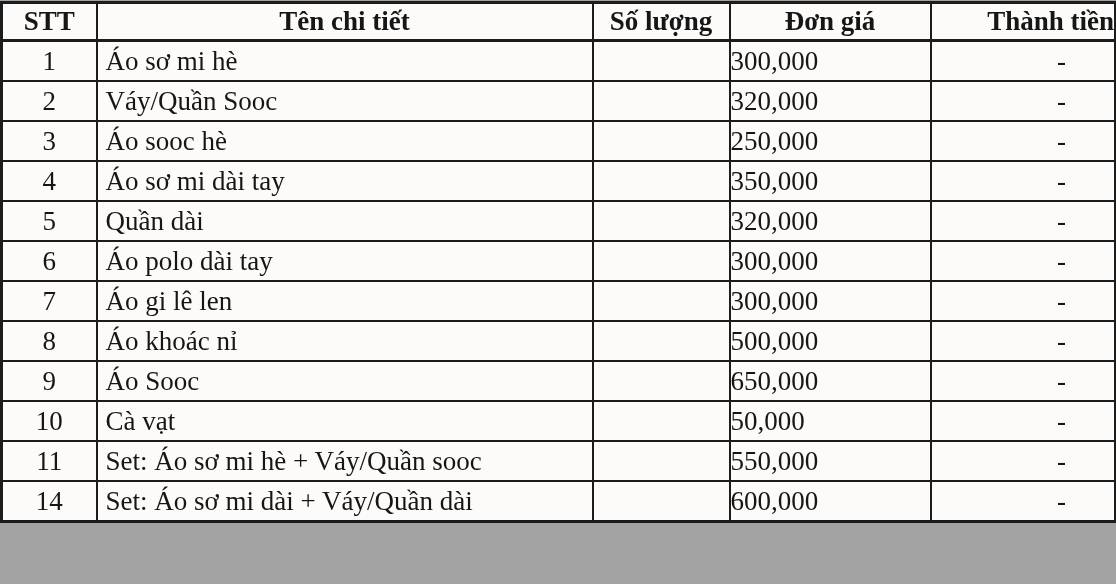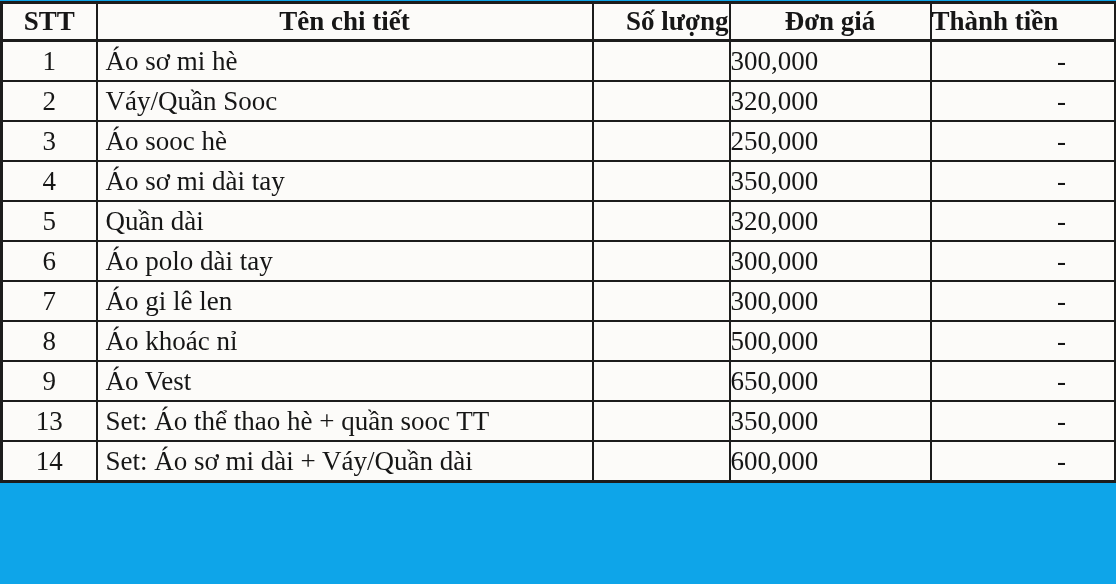--- a/index.html
+++ b/index.html
@@ -11,7 +11,7 @@
     position: relative;
     width: 1116px;
     height: 584px;
-    background: #0ea5e9;
+    background: #a3a3a3;
     overflow: hidden;
     font-family: "Liberation Serif", "DejaVu Serif", serif;
     color: #161616;

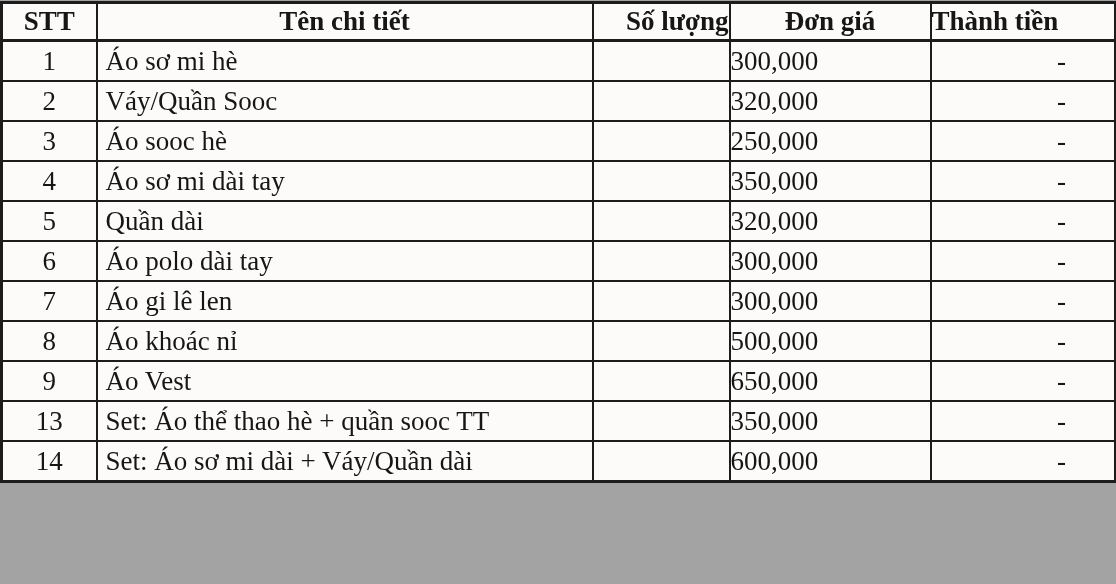--- a/index.html
+++ b/index.html
@@ -44,7 +44,7 @@
   }
   .col-stt   { text-align: center; }
   .col-name  { text-align: left; padding-left: 8px; margin-left: 23px; }
-  .col-qty   { text-align: right; font-family: Liberation Serif, serif; }
+  .col-qty   { text-align: center; font-family: Liberation Serif, serif; }
   .col-price { padding-right: 13px; }
   .col-total { text-align: right; padding-right: 48px; }
 </style>

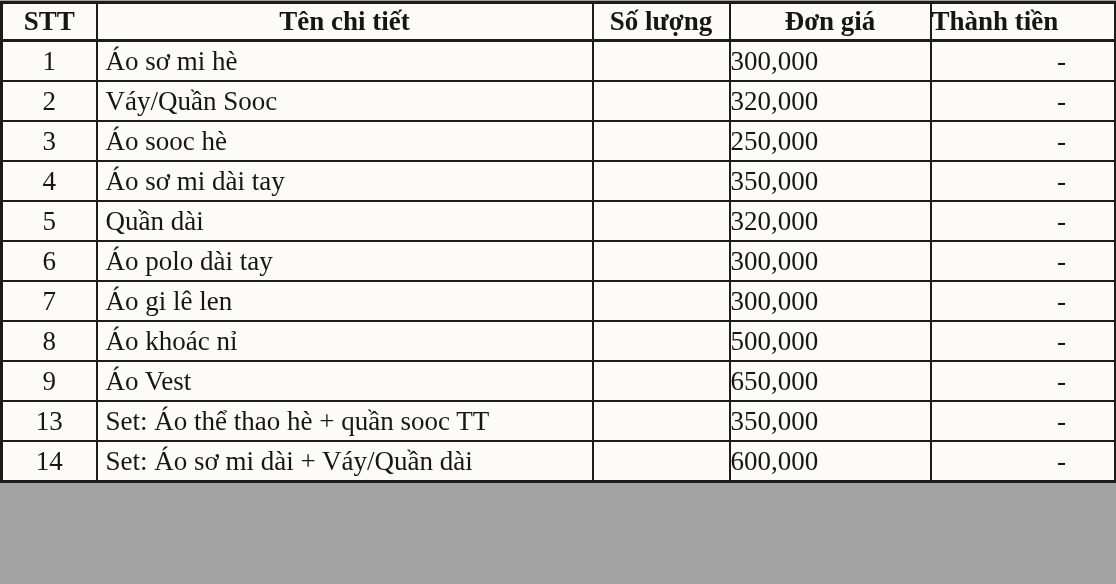--- a/index.html
+++ b/index.html
@@ -66,7 +66,7 @@
         <th class="col-name" style="text-align:center; padding-left:0;">Tên chi tiết</th>
         <th class="col-qty">Số lượng</th>
         <th class="col-price" style="text-align:center; padding-right:0;">Đơn giá</th>
-        <th class="col-total" style="text-align:left; padding-right:0;">Thành tiền</th>
+        <th class="col-total" style="text-align:right; padding-right:0;">Thành tiền</th>
       </tr>
     </thead>
     <tbody>

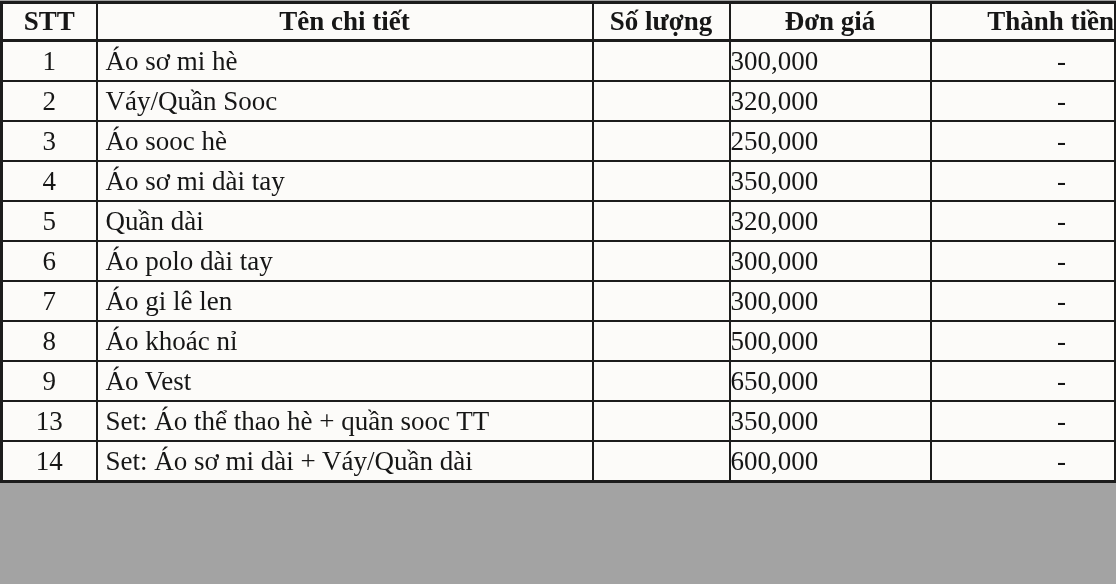--- a/index.html
+++ b/index.html
@@ -128,7 +128,7 @@
         </tr>
         <tr>
           <td class="col-stt">9</td>
-          <td class="col-name">Áo Vest</td>
+          <td class="col-name">Áo Sooc</td>
           <td class="col-qty"></td>
           <td class="col-price">650,000</td>
           <td class="col-total">-</td>

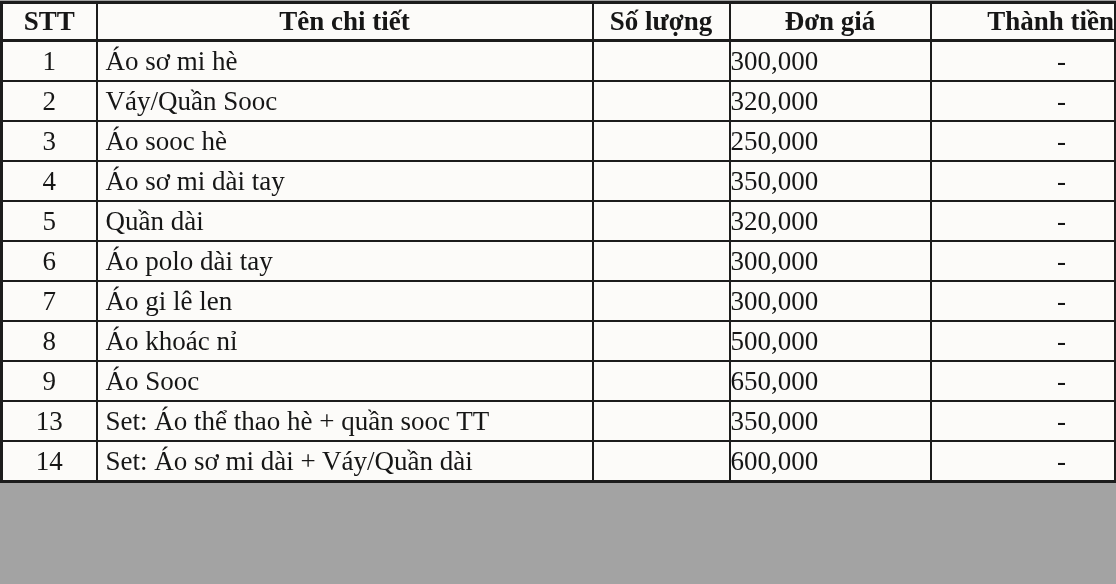--- a/index.html
+++ b/index.html
@@ -134,6 +134,13 @@
           <td class="col-total">-</td>
         </tr>
         <tr>
+          <td class="col-stt">10</td>
+          <td class="col-name">Cà vạt</td>
+          <td class="col-qty"></td>
+          <td class="col-price">50,000</td>
+          <td class="col-total">-</td>
+        </tr>
+        <tr>
           <td class="col-stt">13</td>
           <td class="col-name">Set: Áo thể thao hè + quần sooc TT</td>
           <td class="col-qty"></td>

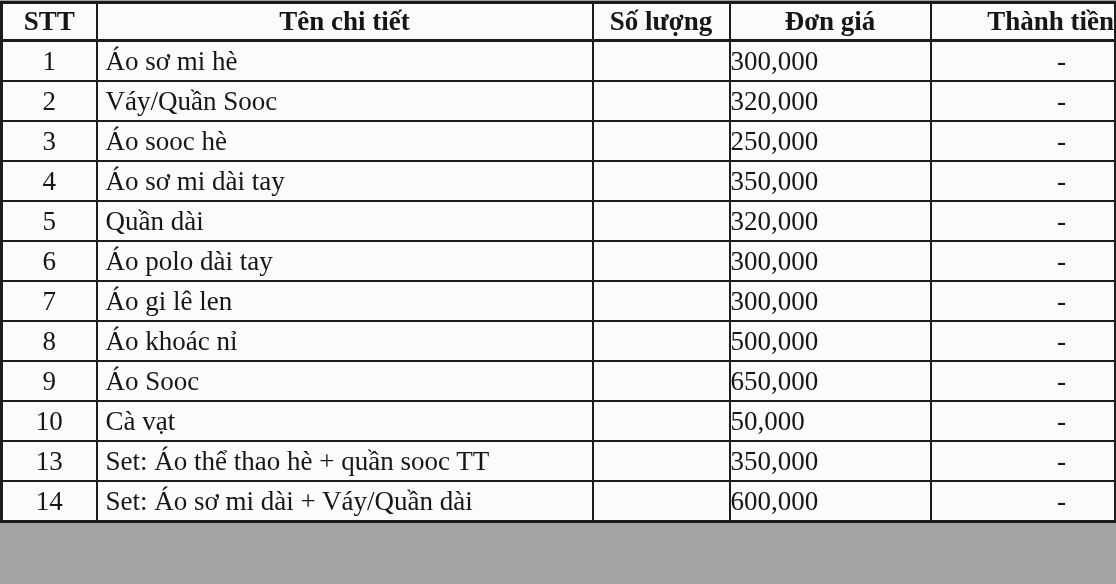--- a/index.html
+++ b/index.html
@@ -141,6 +141,13 @@
           <td class="col-total">-</td>
         </tr>
         <tr>
+          <td class="col-stt">11</td>
+          <td class="col-name">Set: Áo sơ mi hè + Váy/Quần sooc</td>
+          <td class="col-qty"></td>
+          <td class="col-price">550,000</td>
+          <td class="col-total">-</td>
+        </tr>
+        <tr>
           <td class="col-stt">13</td>
           <td class="col-name">Set: Áo thể thao hè + quần sooc TT</td>
           <td class="col-qty"></td>

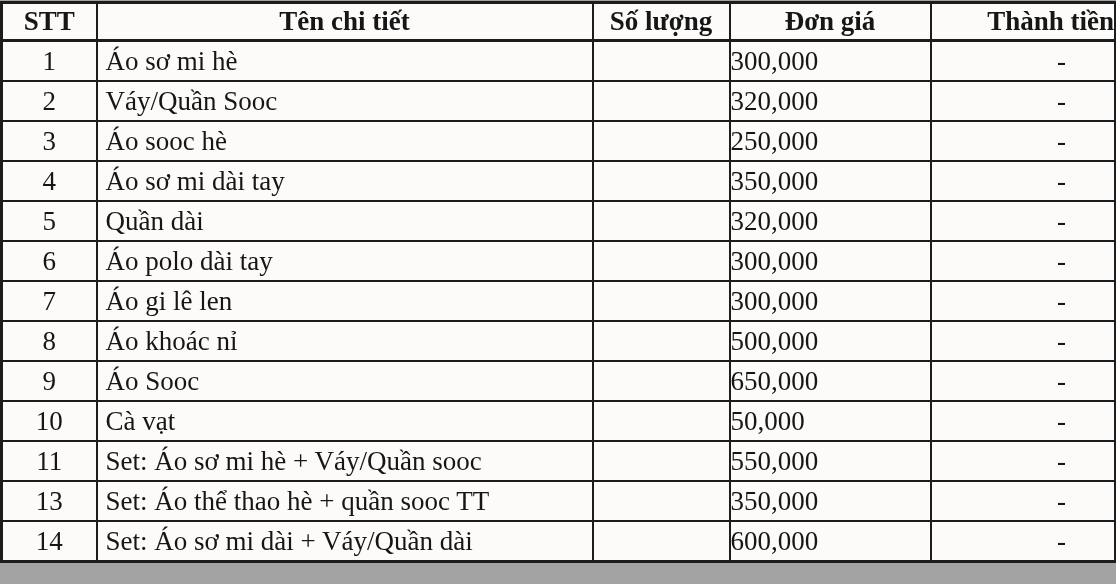--- a/index.html
+++ b/index.html
@@ -148,13 +148,6 @@
           <td class="col-total">-</td>
         </tr>
         <tr>
-          <td class="col-stt">13</td>
-          <td class="col-name">Set: Áo thể thao hè + quần sooc TT</td>
-          <td class="col-qty"></td>
-          <td class="col-price">350,000</td>
-          <td class="col-total">-</td>
-        </tr>
-        <tr>
           <td class="col-stt">14</td>
           <td class="col-name">Set: Áo sơ mi dài + Váy/Quần dài</td>
           <td class="col-qty"></td>

